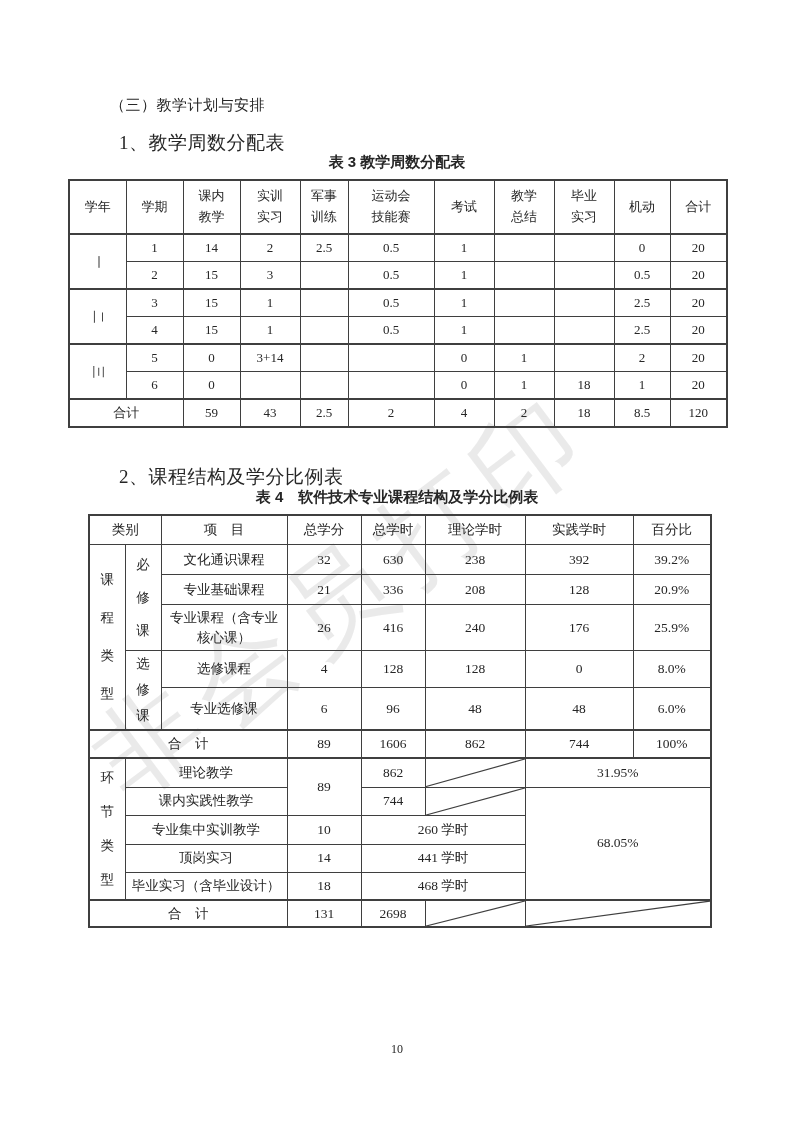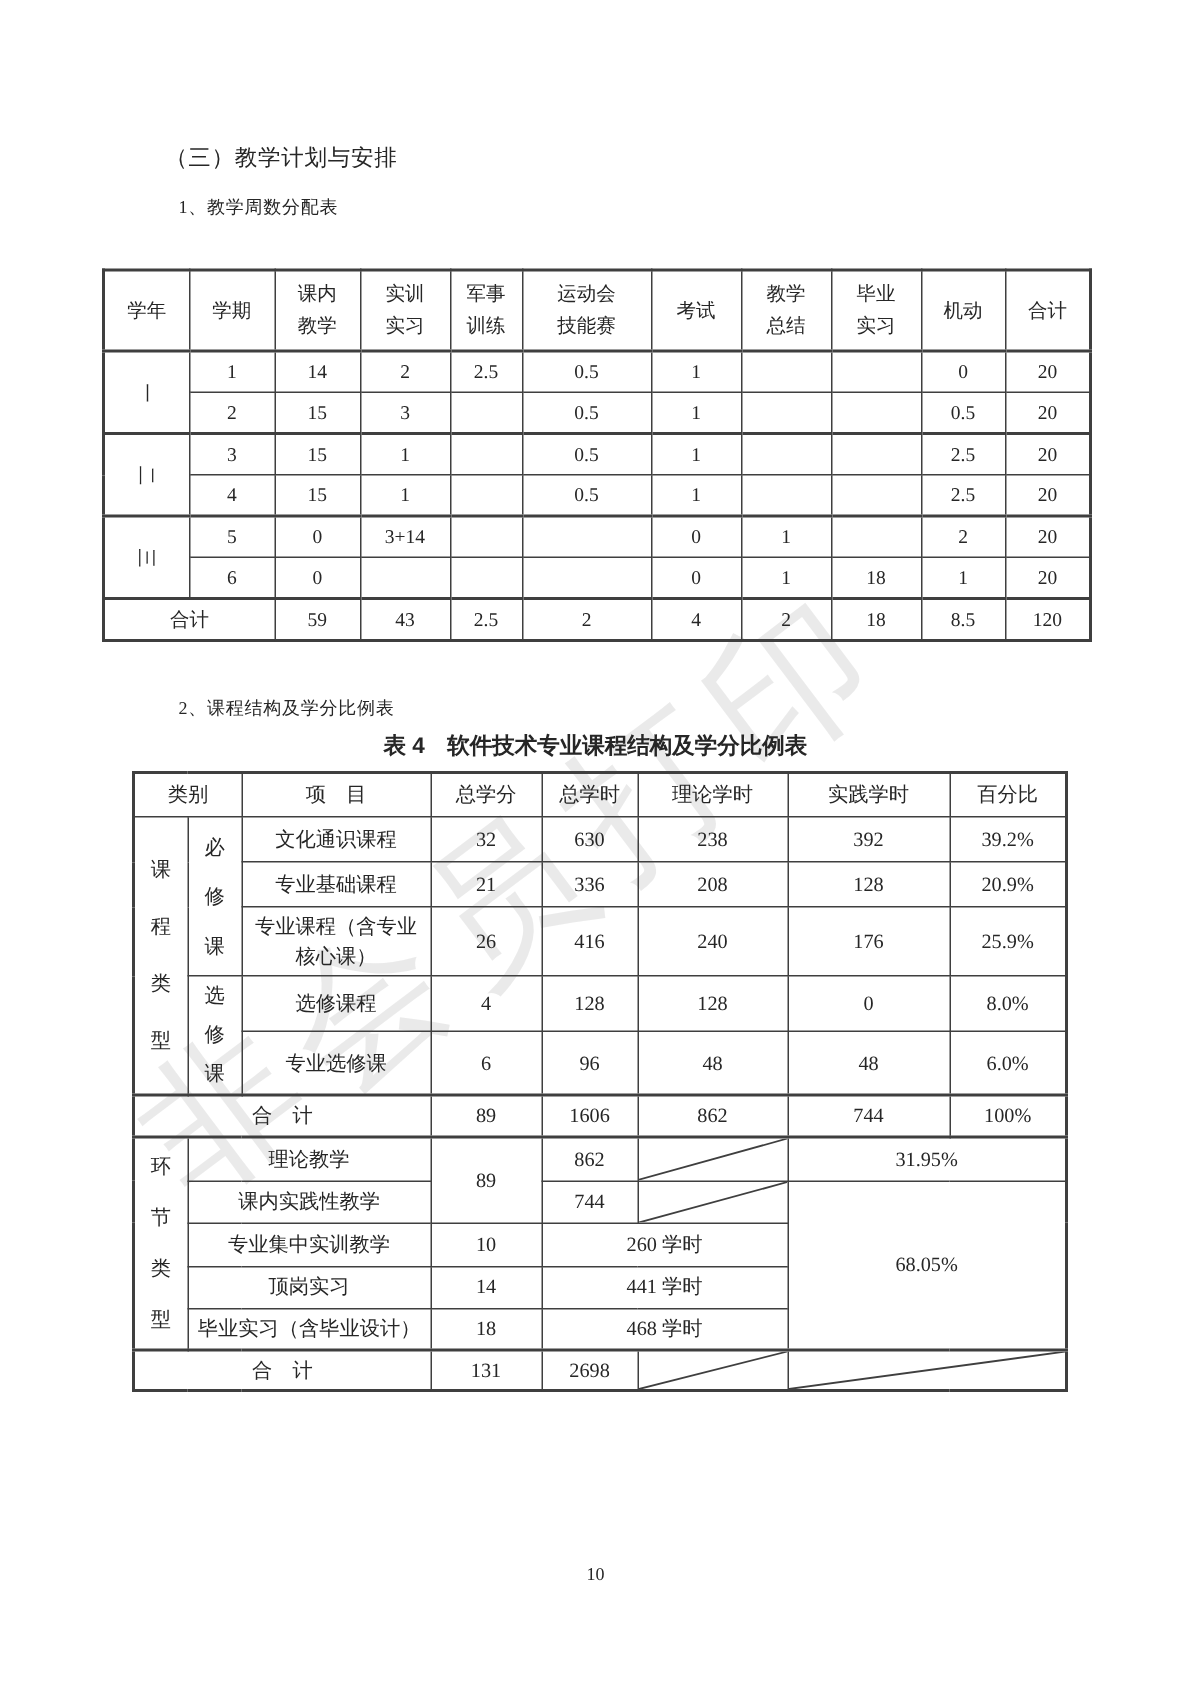--- a/index.html
+++ b/index.html
@@ -18,7 +18,7 @@
   }
   
   .h-section { position:absolute; left:110px; top:96px;  font-size:15px; letter-spacing:0.5px; z-index:1; }
-  .h-sub     { position:absolute; font-size:12px; letter-spacing:0.5px; z-index:1; }
+  .h-sub     { position:absolute; font-size:19px; letter-spacing:0.5px; z-index:1; }
   .h-sub1    { left:119px; top:130px; }
   .h-sub2    { left:119px; top:464px; }
   .cap {

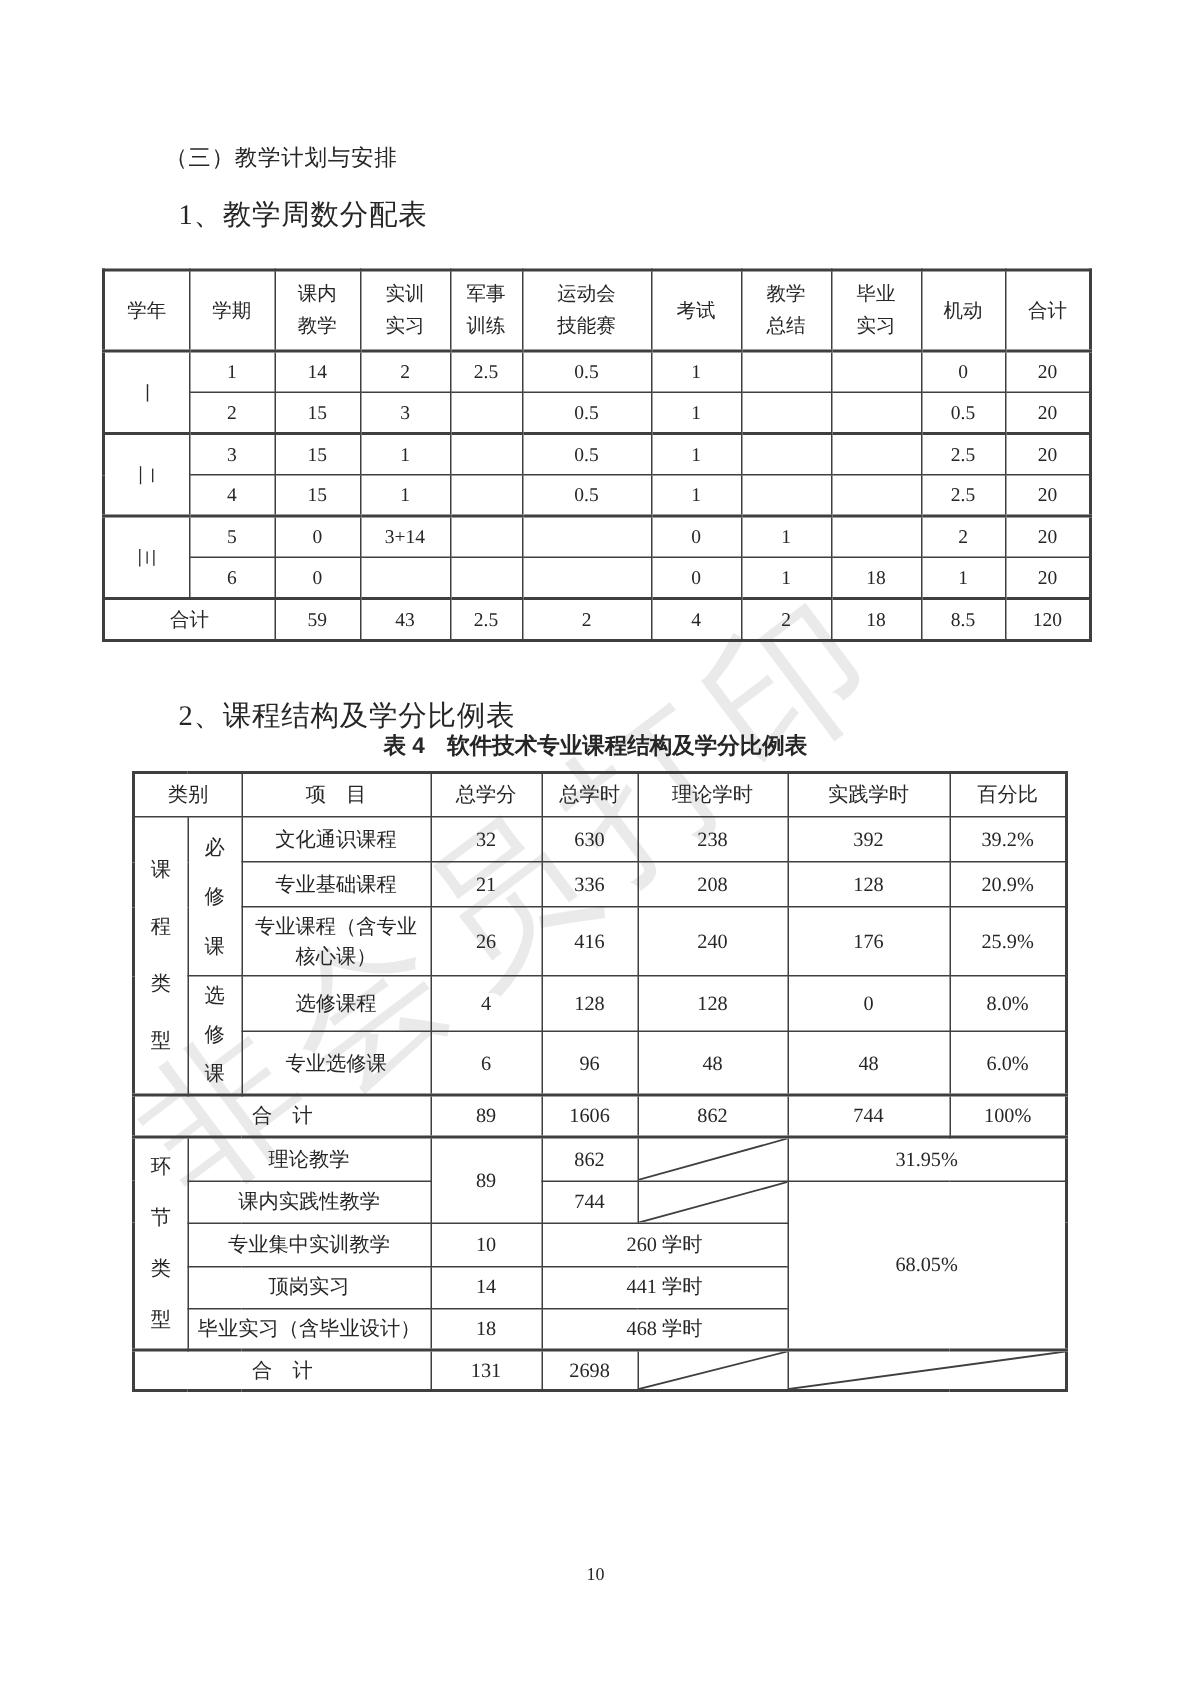--- a/index.html
+++ b/index.html
@@ -62,6 +62,7 @@
 
   <div class="h-section">（三）教学计划与安排</div>
   <div class="h-sub h-sub1">1、教学周数分配表</div>
+  <div class="cap cap3">表 3 教学周数分配表</div>
 
   <table class="t3">
     <colgroup>

